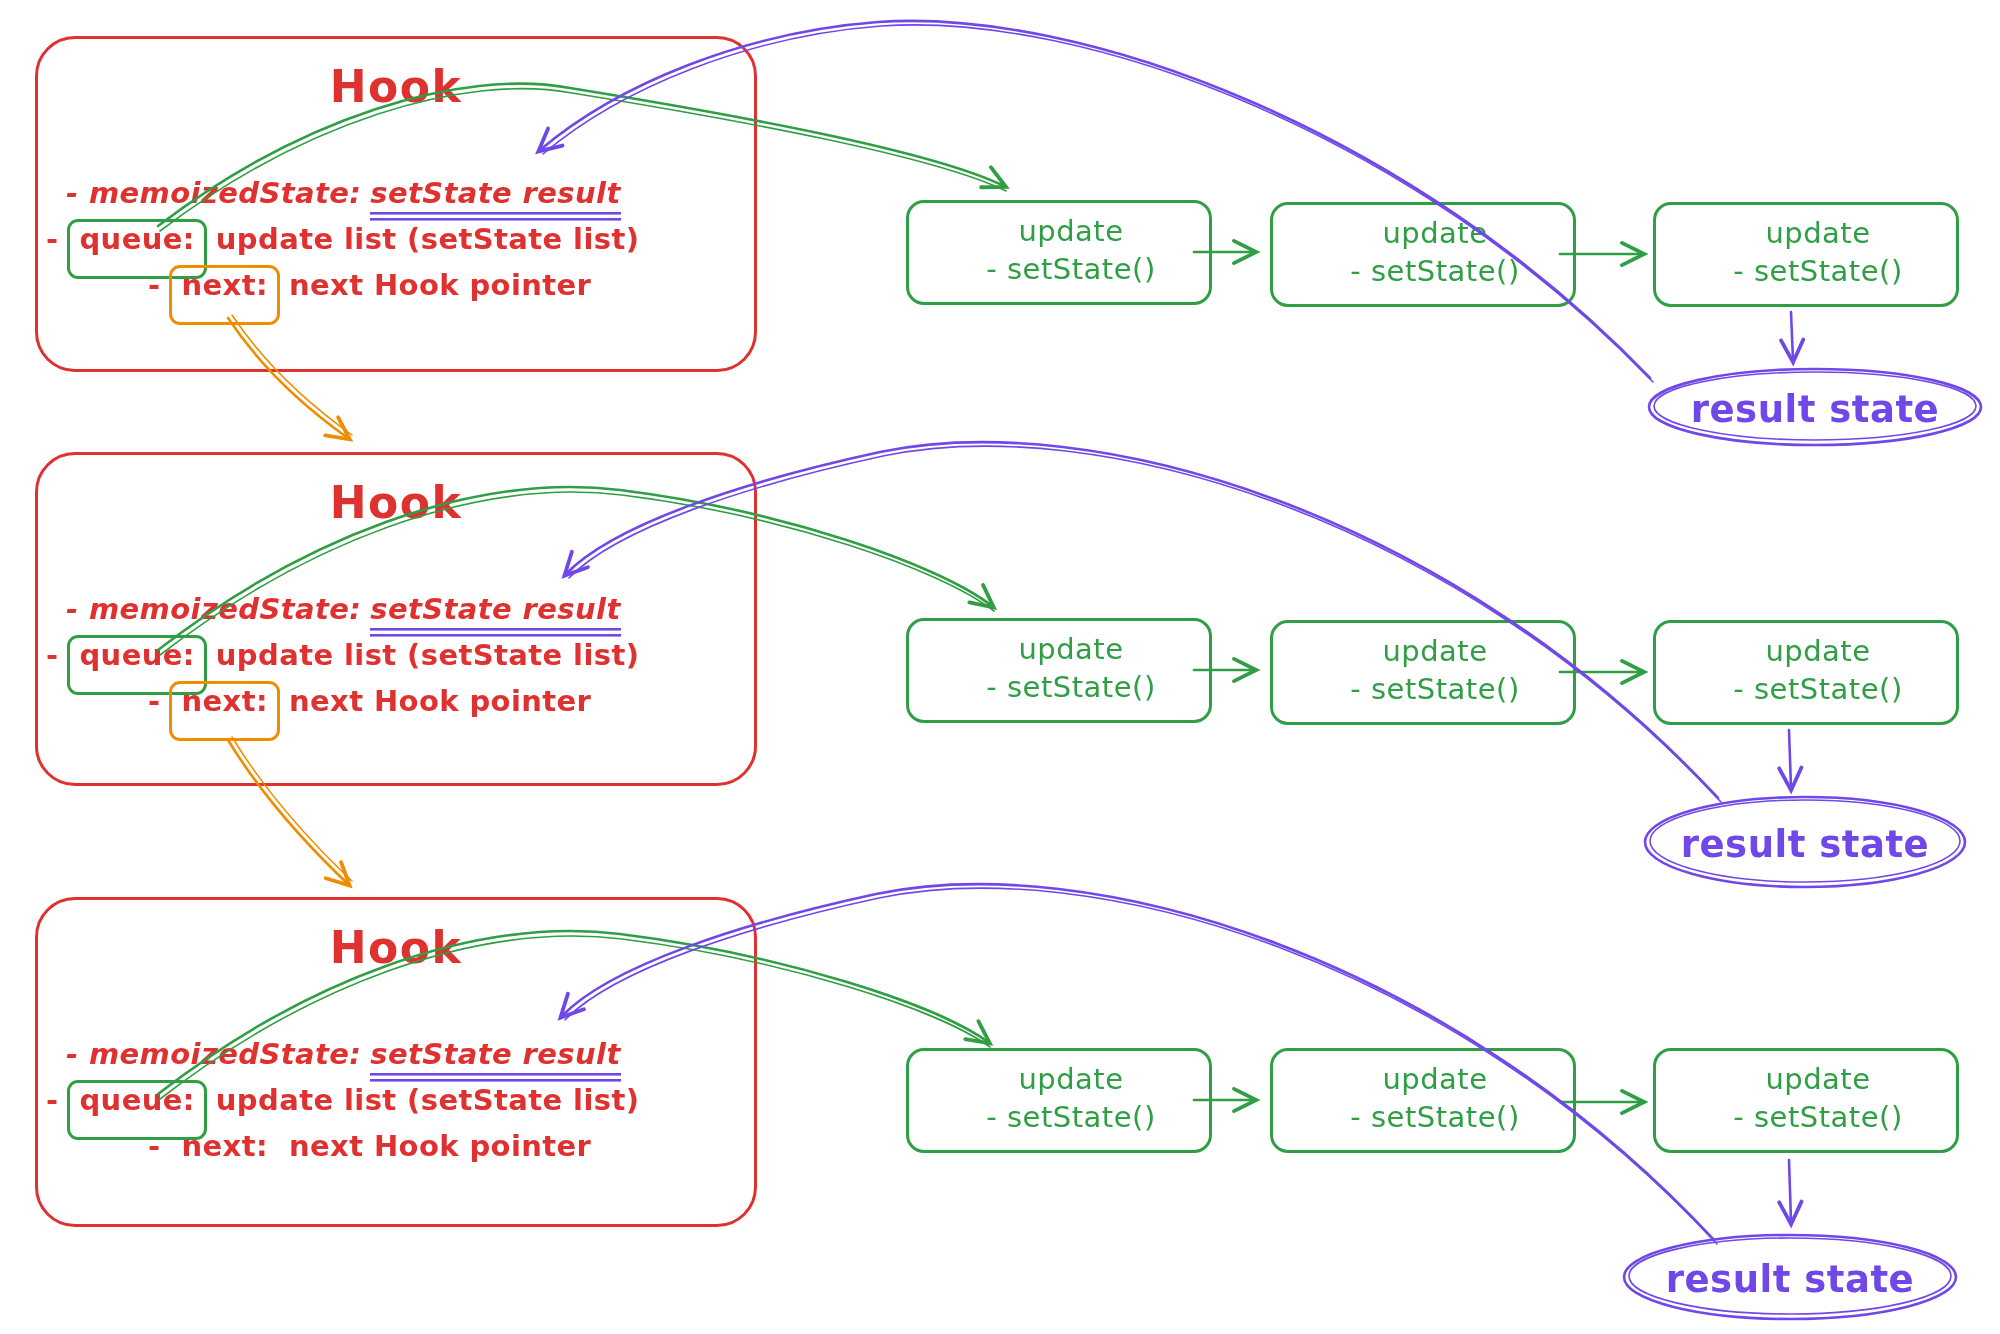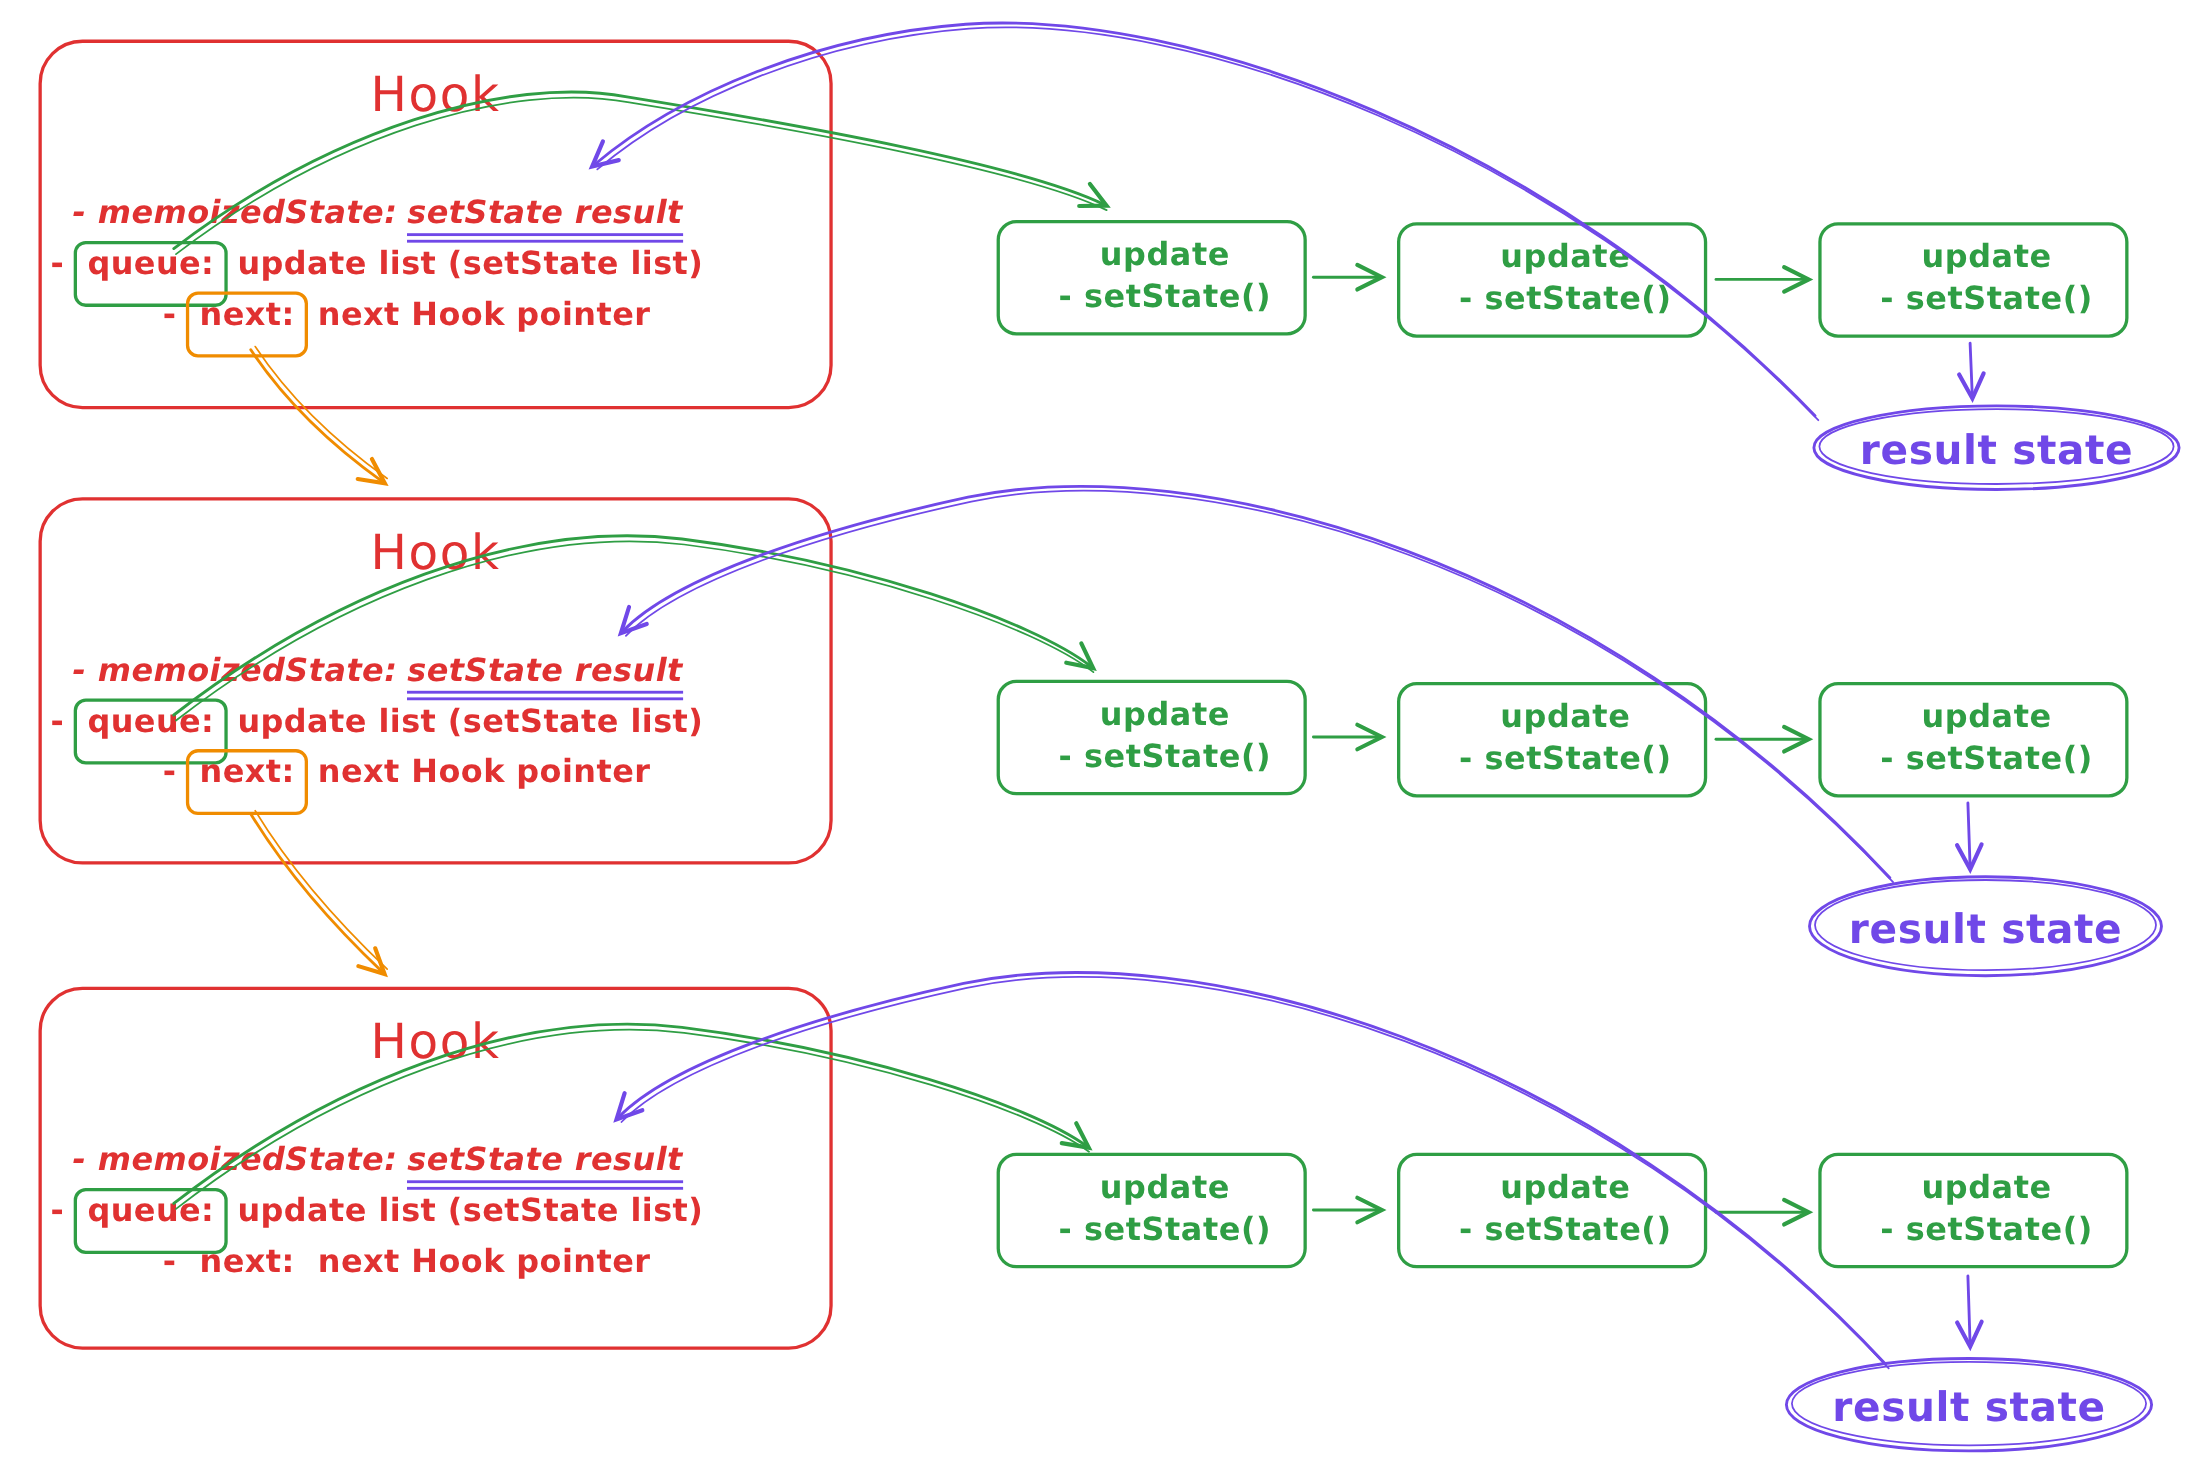--- a/index.html
+++ b/index.html
@@ -20,7 +20,7 @@
   }
   .hook-title{
     position:absolute;top:22px;left:0;width:100%;text-align:center;
-    font-size:44px;font-weight:normal;color:var(--red);letter-spacing:1.5px;
+    font-size:44px;font-weight:bold;color:var(--red);letter-spacing:1.5px;
   }
   .hook-line{
     position:absolute;height:40px;line-height:40px;white-space:nowrap;

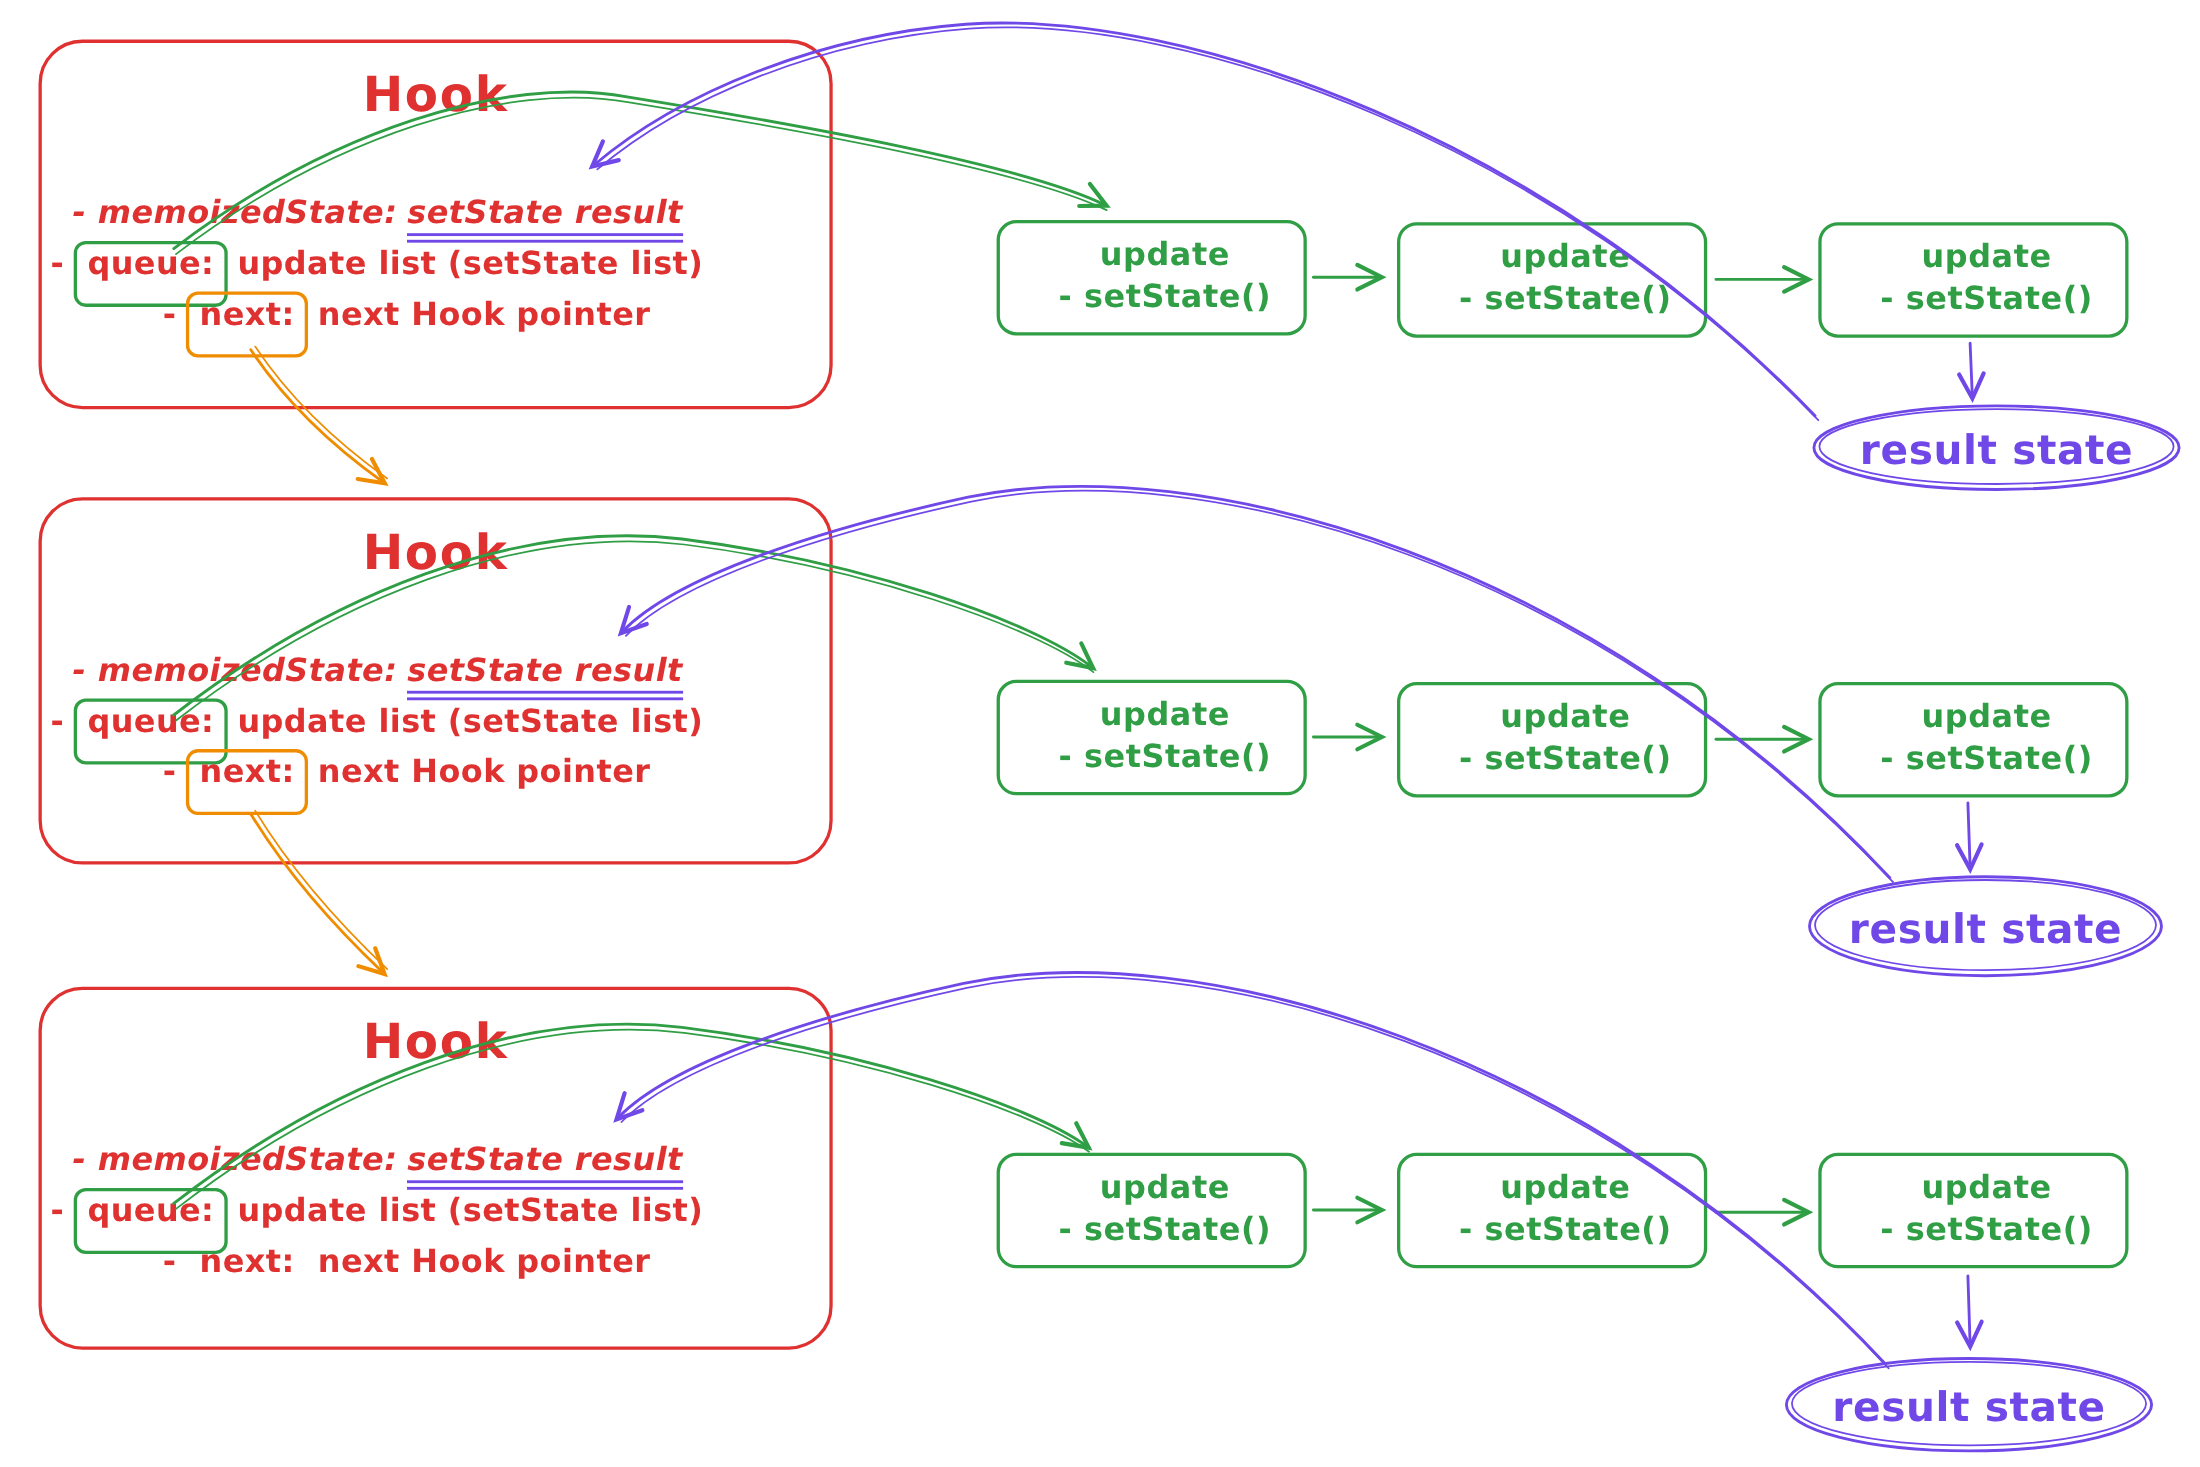--- a/index.html
+++ b/index.html
@@ -48,9 +48,9 @@
 
   
   .update-box{
-    position:absolute;width:282px;height:105px;box-sizing:border-box;
+    position:absolute;width:306px;height:105px;box-sizing:border-box;
     border:3px solid var(--green);border-radius:18px;background:transparent;
-    text-align:center;color:var(--green);font-weight:bold;padding-left:24px;
+    text-align:center;color:var(--green);font-weight:normal;padding-left:24px;
   }
   .update-box .u-title{margin-top:9px;font-size:29px;line-height:38px;letter-spacing:.5px;}
   .update-box .u-item{font-size:29px;line-height:38px;letter-spacing:.5px;}

